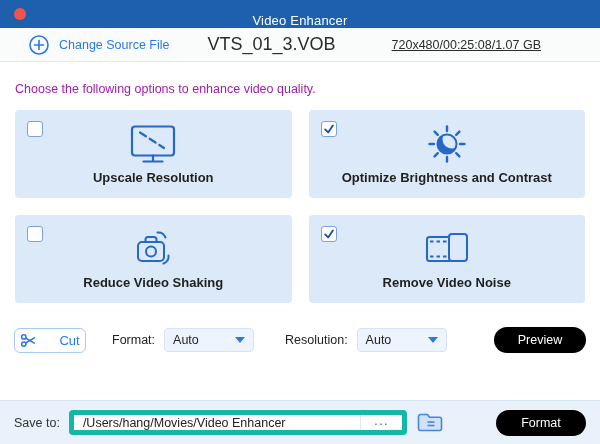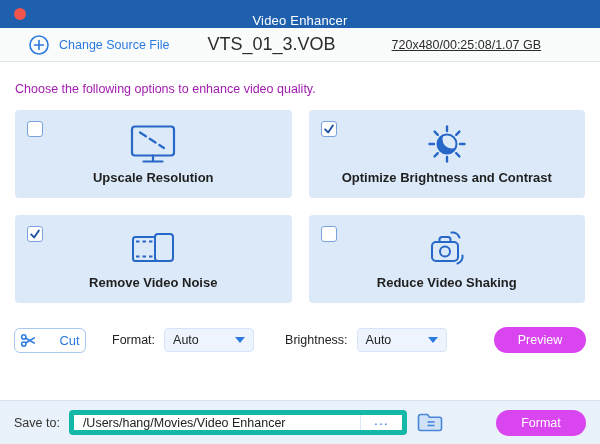--- a/index.html
+++ b/index.html
@@ -183,6 +183,24 @@
     </div>
 
     <div class="card">
+      <span class="checkbox">
+        <svg width="12" height="12" viewBox="0 0 14 14" fill="none" stroke="#1c4f9f" stroke-width="2.2" stroke-linecap="round" stroke-linejoin="round">
+            <polyline points="2.5,7.5 6,11 11.5,3"></polyline>
+          </svg>
+      </span>
+      <div class="icon-wrap">
+        <svg width="44" height="38" viewBox="0 0 44 38" fill="none" stroke="#2767c8" stroke-width="2" stroke-linecap="round">
+          <path d="M26.5,2.5 C30,2 33,4 34.5,7.5"></path>
+          <path d="M37.5,25.5 C38,29 36,32 32.5,33.5"></path>
+          <path d="M14.5,12 v-2.5 a2.5,2.5 0 0 1 2.5,-2.5 h6 a2.5,2.5 0 0 1 2.5,2.5 V12"></path>
+          <rect x="7" y="12" width="26" height="19" rx="4"></rect>
+          <circle cx="20" cy="21.5" r="5"></circle>
+        </svg>
+      </div>
+      <div class="card-label">Reduce Video Shaking</div>
+    </div>
+
+    <div class="card">
       <span class="checkbox checked">
         <svg width="12" height="12" viewBox="0 0 14 14" fill="none" stroke="#1c4f9f" stroke-width="2.2" stroke-linecap="round" stroke-linejoin="round">
             <polyline points="2.5,7.5 6,11 11.5,3"></polyline>
@@ -199,24 +217,6 @@
         </svg>
       </div>
       <div class="card-label">Remove Video Noise</div>
-    </div>
-
-    <div class="card">
-      <span class="checkbox">
-        <svg width="12" height="12" viewBox="0 0 14 14" fill="none" stroke="#1c4f9f" stroke-width="2.2" stroke-linecap="round" stroke-linejoin="round">
-            <polyline points="2.5,7.5 6,11 11.5,3"></polyline>
-          </svg>
-      </span>
-      <div class="icon-wrap">
-        <svg width="44" height="38" viewBox="0 0 44 38" fill="none" stroke="#2767c8" stroke-width="2" stroke-linecap="round">
-          <path d="M26.5,2.5 C30,2 33,4 34.5,7.5"></path>
-          <path d="M37.5,25.5 C38,29 36,32 32.5,33.5"></path>
-          <path d="M14.5,12 v-2.5 a2.5,2.5 0 0 1 2.5,-2.5 h6 a2.5,2.5 0 0 1 2.5,2.5 V12"></path>
-          <rect x="7" y="12" width="26" height="19" rx="4"></rect>
-          <circle cx="20" cy="21.5" r="5"></circle>
-        </svg>
-      </div>
-      <div class="card-label">Reduce Video Shaking</div>
     </div>
 
   </div>

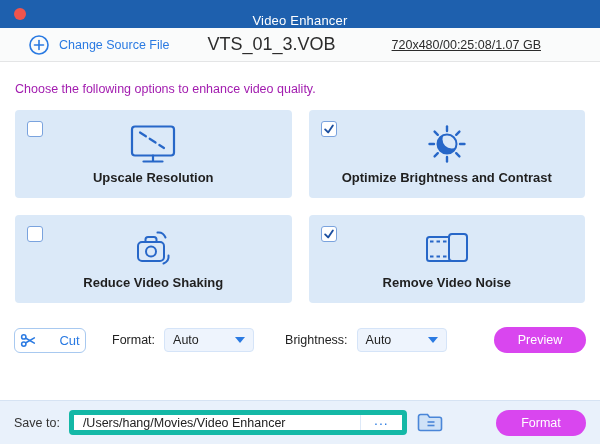--- a/index.html
+++ b/index.html
@@ -240,7 +240,7 @@
       <span class="caret"></span>
     </div>
 
-    <span class="ctl-label resolution-label">Brightness:</span>
+    <span class="ctl-label resolution-label">Resolution:</span>
     <div class="dropdown">
       <span>Auto</span>
       <span class="caret"></span>

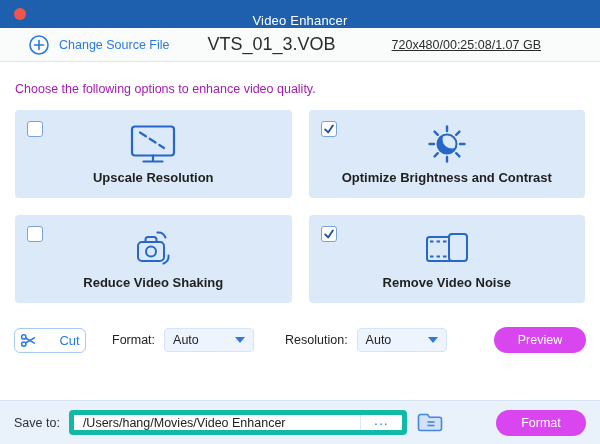--- a/index.html
+++ b/index.html
@@ -77,7 +77,7 @@
     border-top: 6px solid #2a7ae2;
   }
   .pill-btn {
-    height: 26px; border-radius: 13px; background: #d946ef; color: #fff;
+    height: 26px; border-radius: 13px; background: #000000; color: #fff;
     font-size: 12.5px; display: flex; align-items: center; justify-content: center;
     cursor: pointer; border: none;
   }

